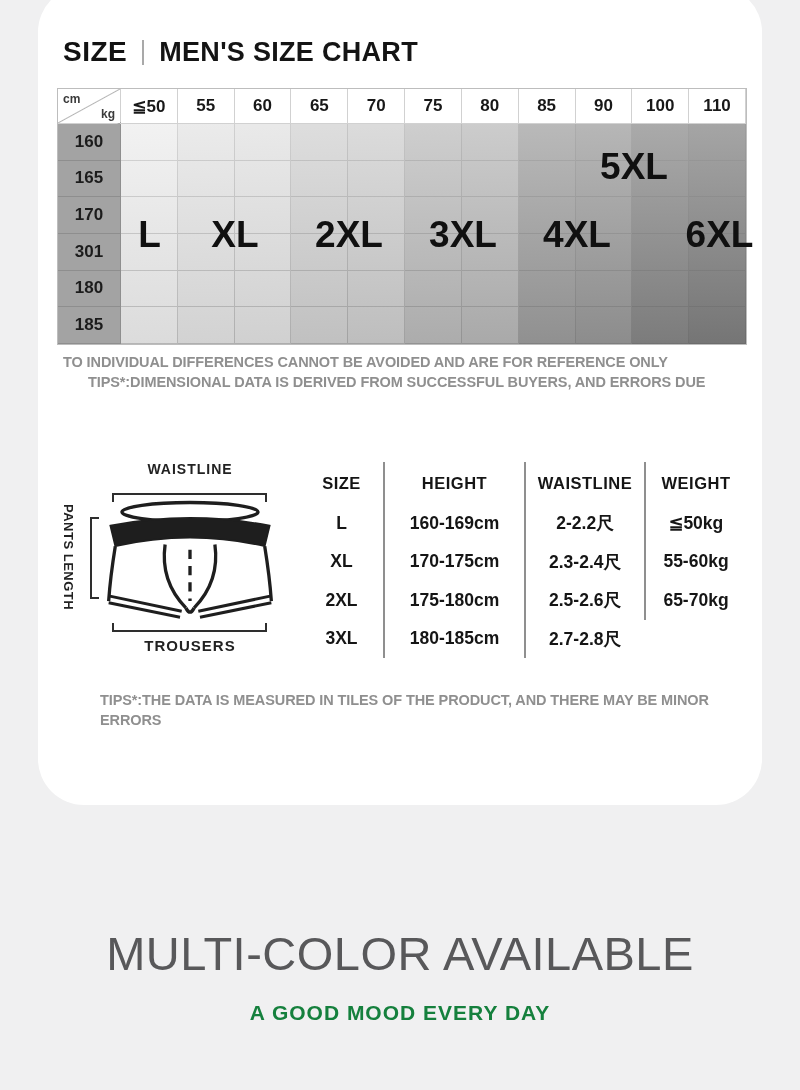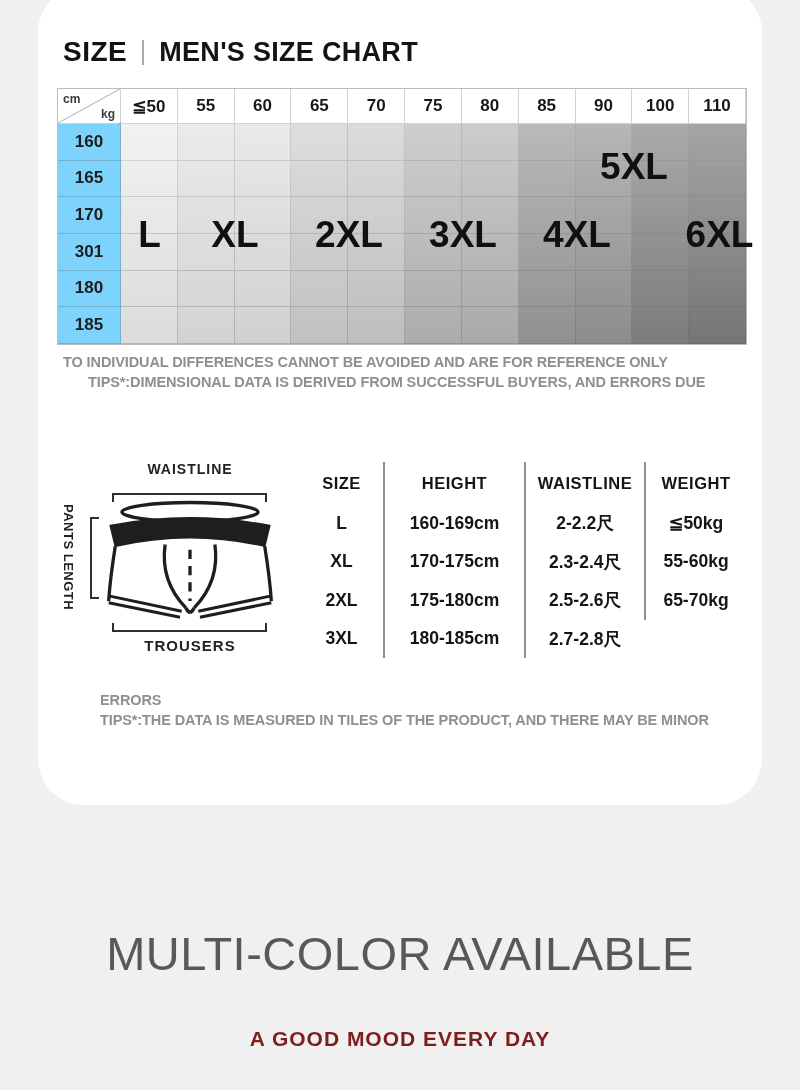--- a/index.html
+++ b/index.html
@@ -28,7 +28,7 @@
   .g-cell{border-right:1px solid rgba(90,90,90,0.28);border-bottom:1px solid rgba(90,90,90,0.28);
     display:flex;align-items:center;justify-content:center;box-sizing:border-box;}
   .g-head{background:#fff;font-size:17px;font-weight:700;color:#181818;}
-  .g-rowlabel{background:#7dd3fc;font-size:17px;font-weight:600;color:#1c1c1c;}
+  .g-rowlabel{background:#a3a3a3;font-size:17px;font-weight:600;color:#1c1c1c;}
   .g-corner{background:#fff;position:relative;
     background-image:linear-gradient(to bottom right,transparent calc(50% - 1px),#b5b5b5 50%,transparent calc(50% + 1px));}
   .g-corner .cm{position:absolute;left:5px;top:3px;font-size:12px;font-weight:600;color:#3a3a3a;}

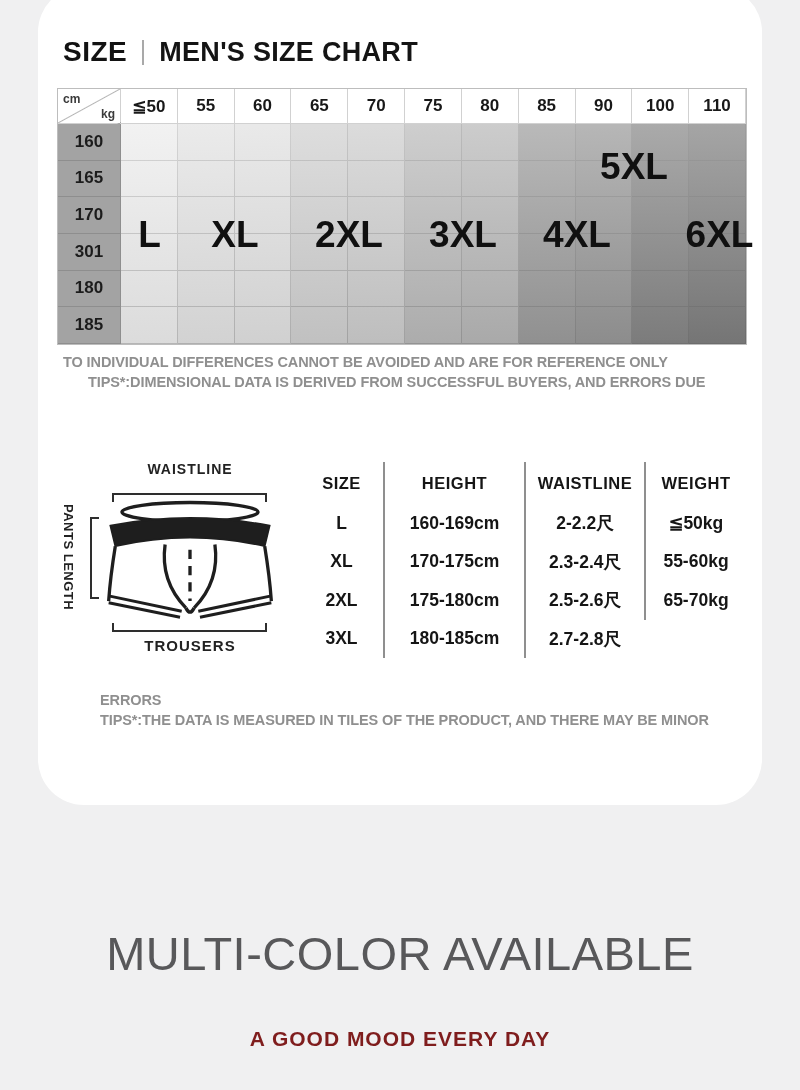--- a/index.html
+++ b/index.html
@@ -237,8 +237,8 @@
     </div>
 
   <div class="tips tips-2">
+    <div class="tips-line">TIPS*:THE DATA IS MEASURED IN TILES OF THE PRODUCT, AND THERE MAY BE MINOR</div>
     <div class="tips-line">ERRORS</div>
-    <div class="tips-line">TIPS*:THE DATA IS MEASURED IN TILES OF THE PRODUCT, AND THERE MAY BE MINOR</div>
   </div>
 
 </div>

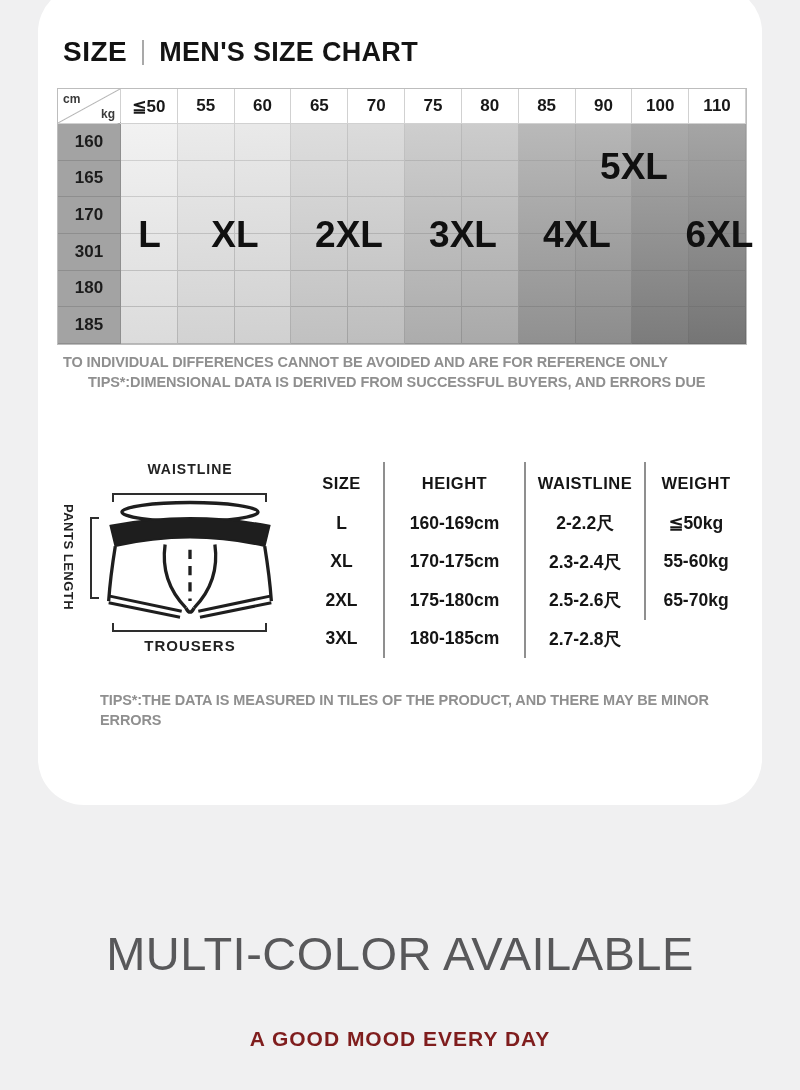--- a/index.html
+++ b/index.html
@@ -72,7 +72,7 @@
   
   .footer{position:absolute;left:0;right:0;top:918px;text-align:center;}
   .footer-title{font-size:47px;font-weight:500;color:#58585a;letter-spacing:0.5px;margin-top:8px;}
-  .footer-subtitle{margin-top:46px;font-size:21px;font-weight:700;color:#7f1d1d;letter-spacing:1px;}
+  .footer-subtitle{margin-top:20px;font-size:21px;font-weight:700;color:#15803d;letter-spacing:1px;}
 </style>
 </head>
 <body>

